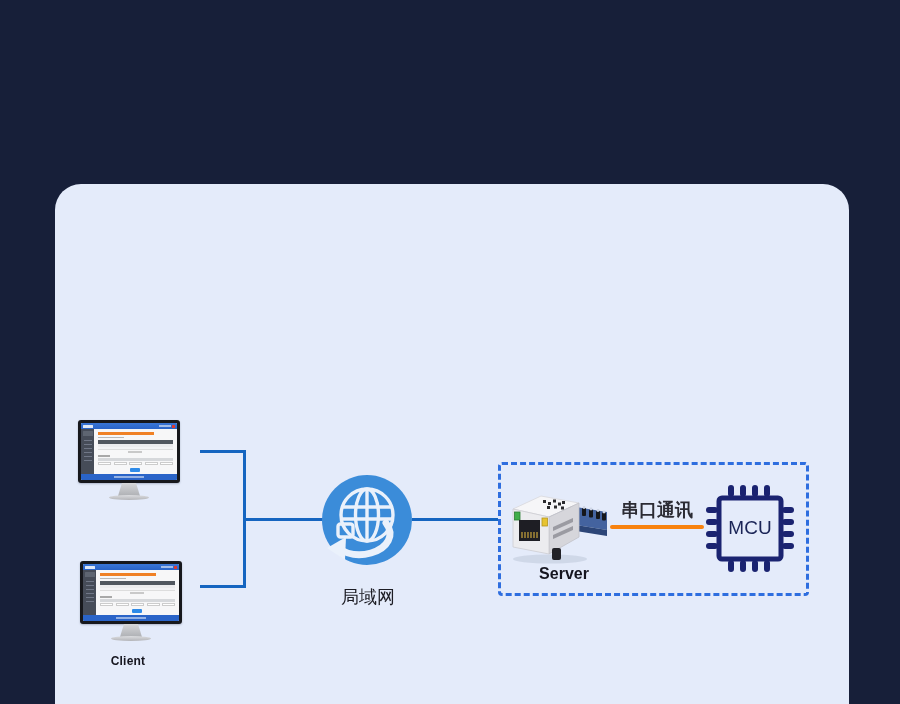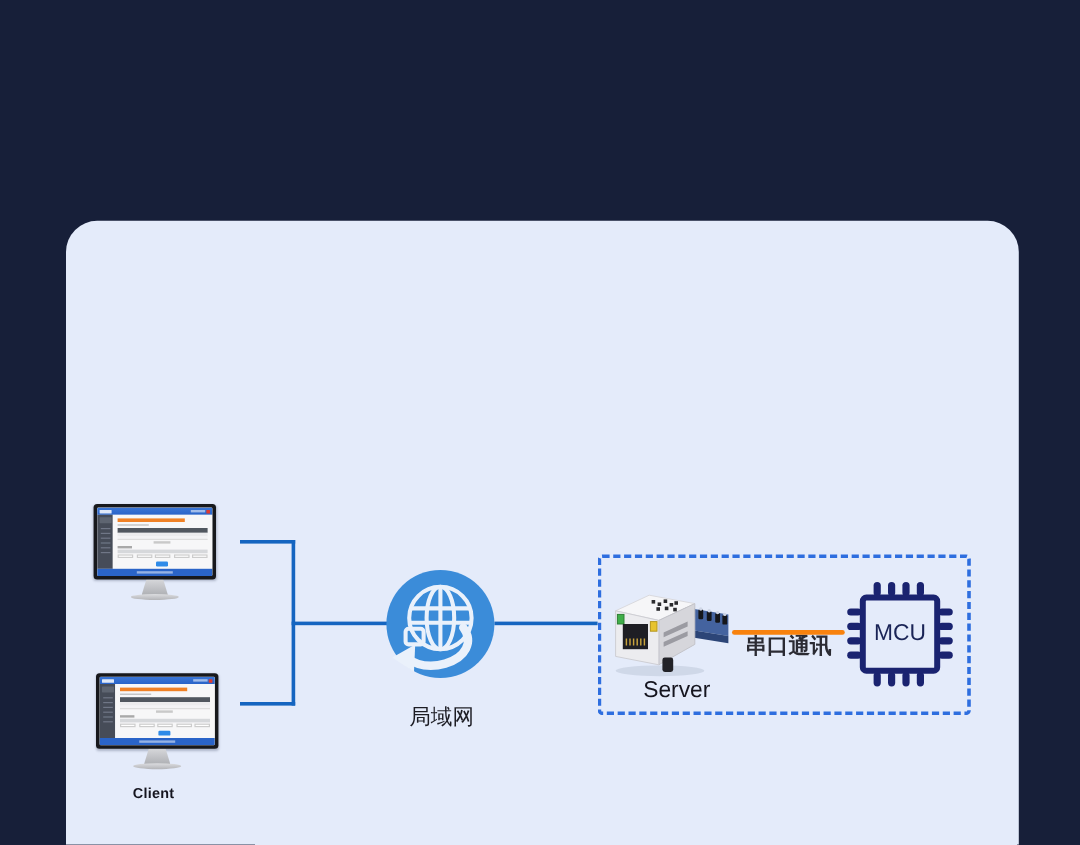--- a/index.html
+++ b/index.html
@@ -48,7 +48,7 @@
   .lbl-client{left:68px;top:654px;width:120px;font-size:12px;font-weight:700;letter-spacing:.2px;}
   .lbl-lan{left:317px;top:585px;width:102px;font-size:18px;font-weight:500;color:#1d1d24;}
   .lbl-server{left:518px;top:565px;width:92px;font-size:19px;font-weight:400;}
-  .lbl-serial{left:594px;top:498px;width:126px;font-size:18px;font-weight:600;color:#2b2b33;margin-top:28px;}
+  .lbl-serial{left:594px;top:498px;width:126px;font-size:18px;font-weight:600;color:#2b2b33;}
   .lbl-mcu{left:720px;top:517px;width:60px;font-size:19px;font-weight:500;color:#1A2456;}
   
   .dashed-box{

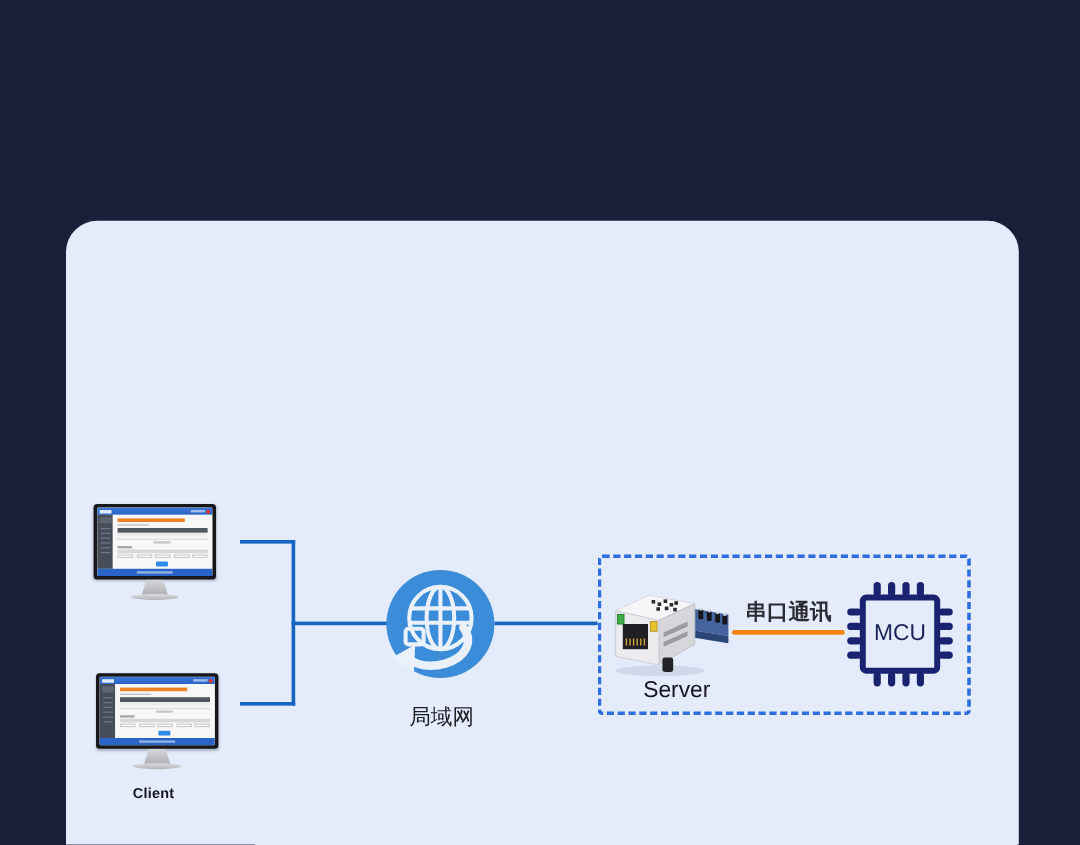--- a/index.html
+++ b/index.html
@@ -47,7 +47,7 @@
   .lbl{position:absolute;text-align:center;color:#15151f;}
   .lbl-client{left:68px;top:654px;width:120px;font-size:12px;font-weight:700;letter-spacing:.2px;}
   .lbl-lan{left:317px;top:585px;width:102px;font-size:18px;font-weight:500;color:#1d1d24;}
-  .lbl-server{left:518px;top:565px;width:92px;font-size:19px;font-weight:400;}
+  .lbl-server{left:518px;top:565px;width:92px;font-size:16px;font-weight:700;}
   .lbl-serial{left:594px;top:498px;width:126px;font-size:18px;font-weight:600;color:#2b2b33;}
   .lbl-mcu{left:720px;top:517px;width:60px;font-size:19px;font-weight:500;color:#1A2456;}
   

